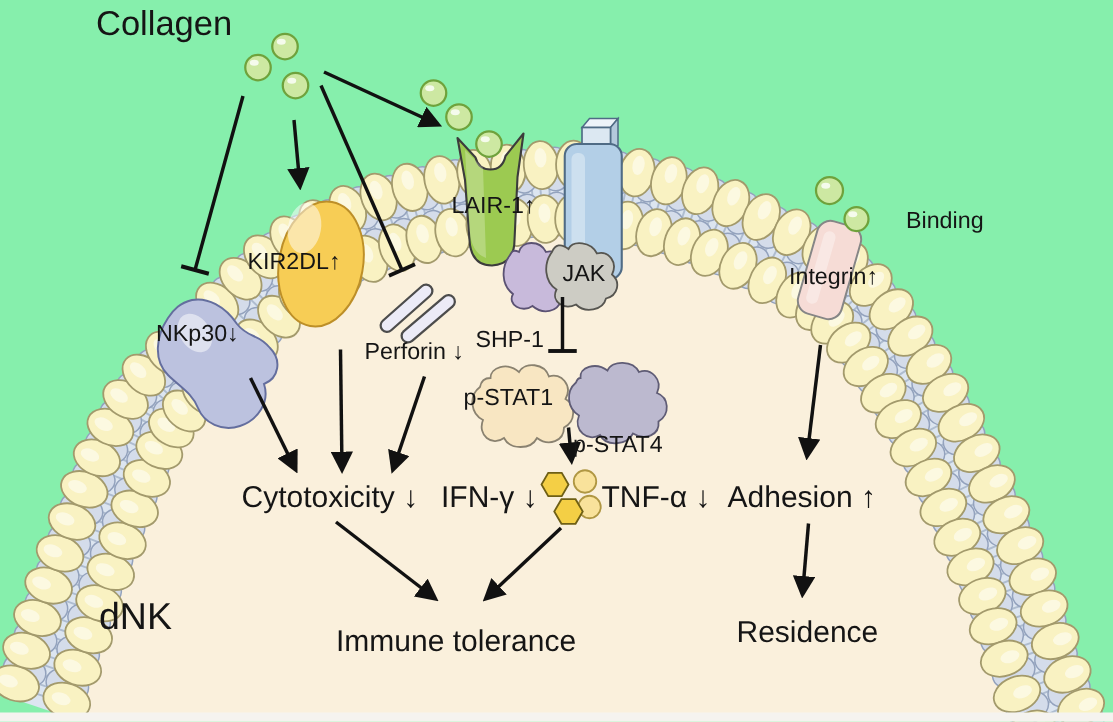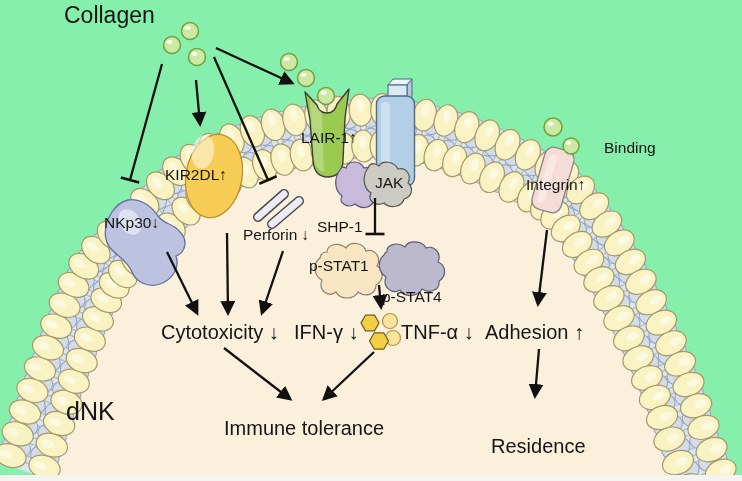--- a/index.html
+++ b/index.html
@@ -670,7 +670,7 @@
   <div class="lbl lbl-md" style="left:401px;top:322px;">TNF-α ↓</div>
   <div class="lbl lbl-md" style="left:472px;top:322px;margin-left:13px;">Adhesion ↑</div>
   <div class="lbl lbl-md" style="left:224px;top:418px;">Immune tolerance</div>
-  <div class="lbl lbl-md" style="left:491px;top:412px;margin-top:24px;">Residence</div>
+  <div class="lbl lbl-md" style="left:491px;top:412px;">Residence</div>
   <div class="lbl lbl-cell" style="left:66px;top:399px;">dNK</div>
   <div class="lbl lbl-sm" style="left:584px;top:140px;margin-left:20px;">Binding</div>
   <div class="lbl lbl-sm" style="left:526px;top:177px;">Integrin↑</div>

